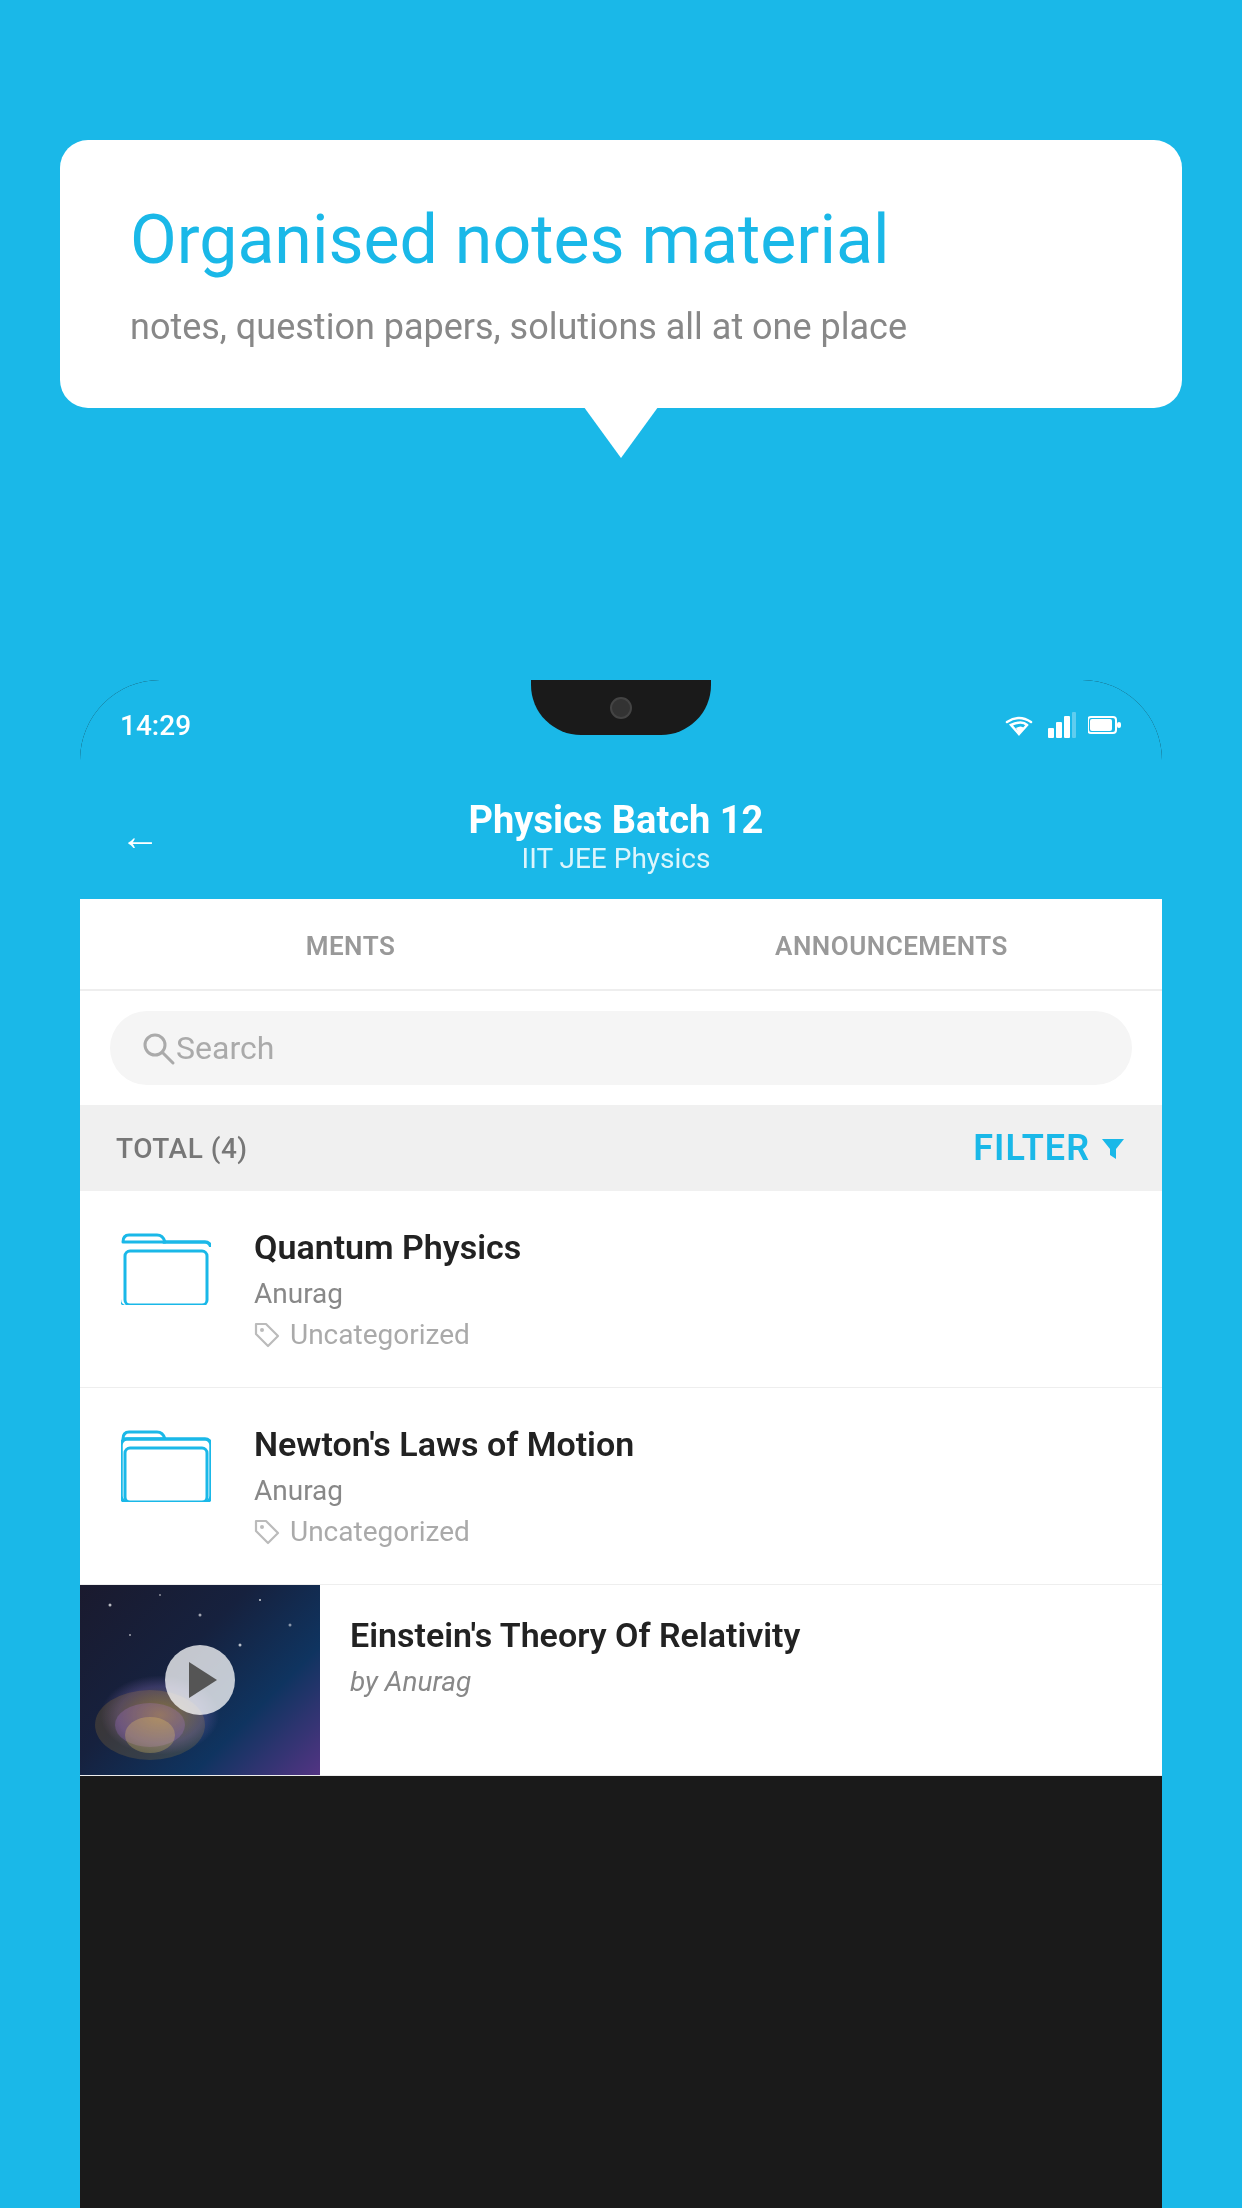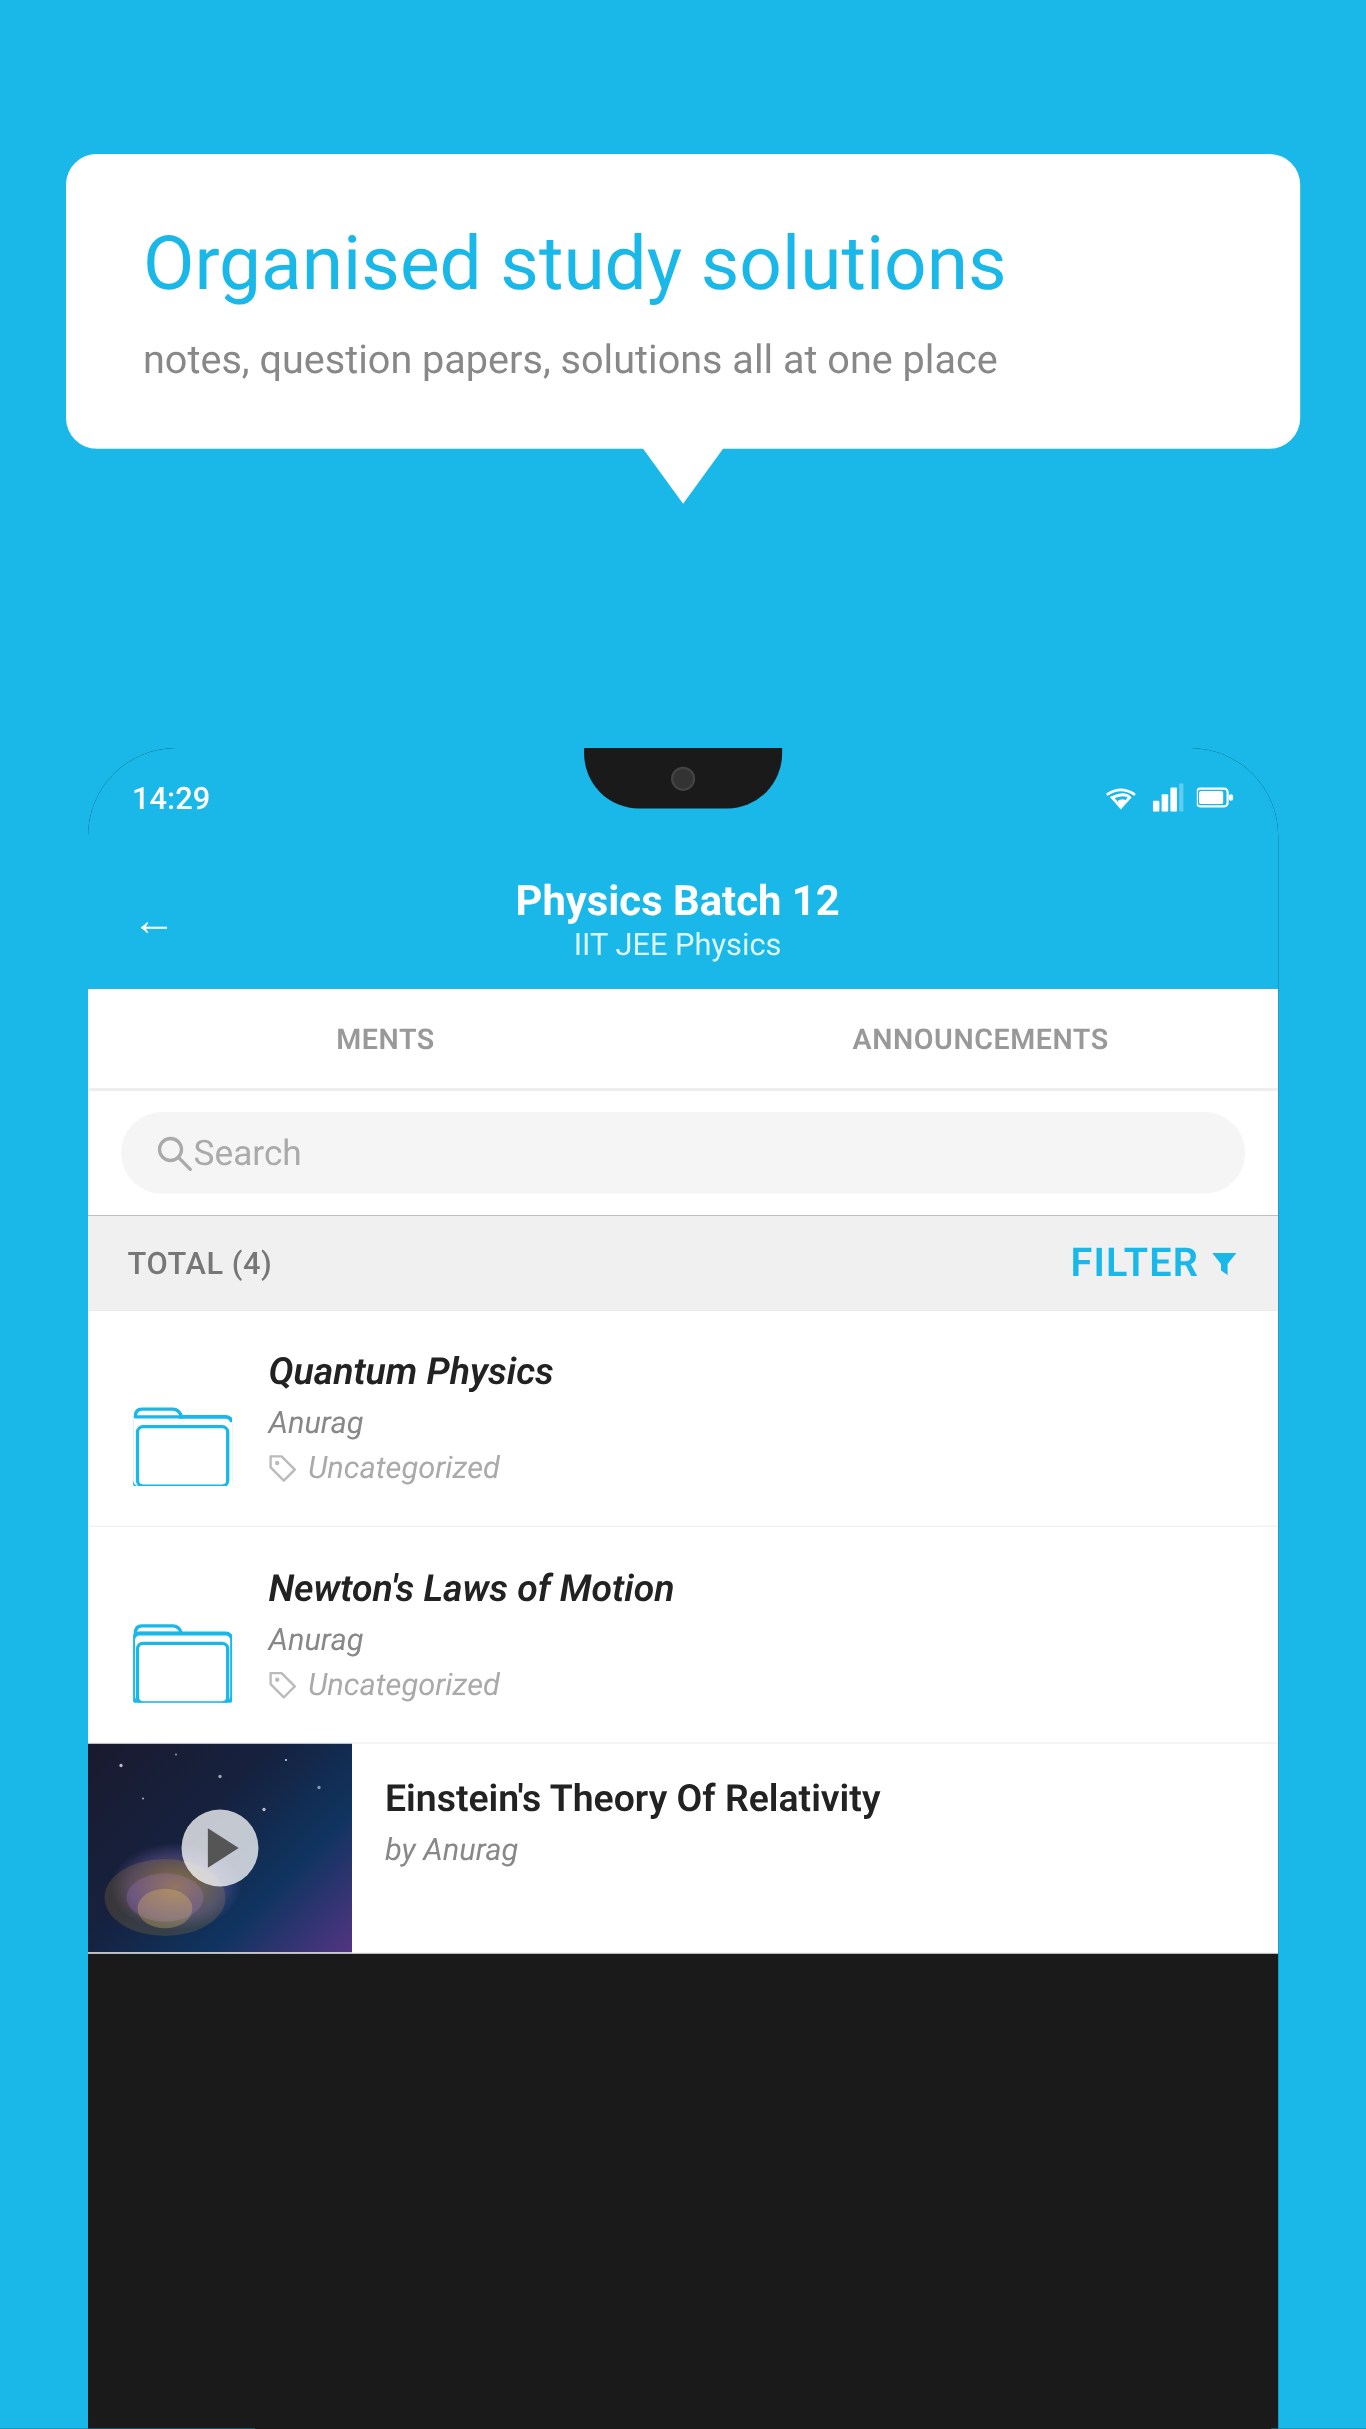--- a/index.html
+++ b/index.html
@@ -346,7 +346,7 @@
 
 <div class="speech-bubble-container">
   <div class="speech-bubble">
-    <div class="bubble-title">Organised study solutions</div>
+    <div class="bubble-title">Organised notes material</div>
     <div class="bubble-subtitle">notes, question papers, solutions all at one place</div>
   </div>
 </div>

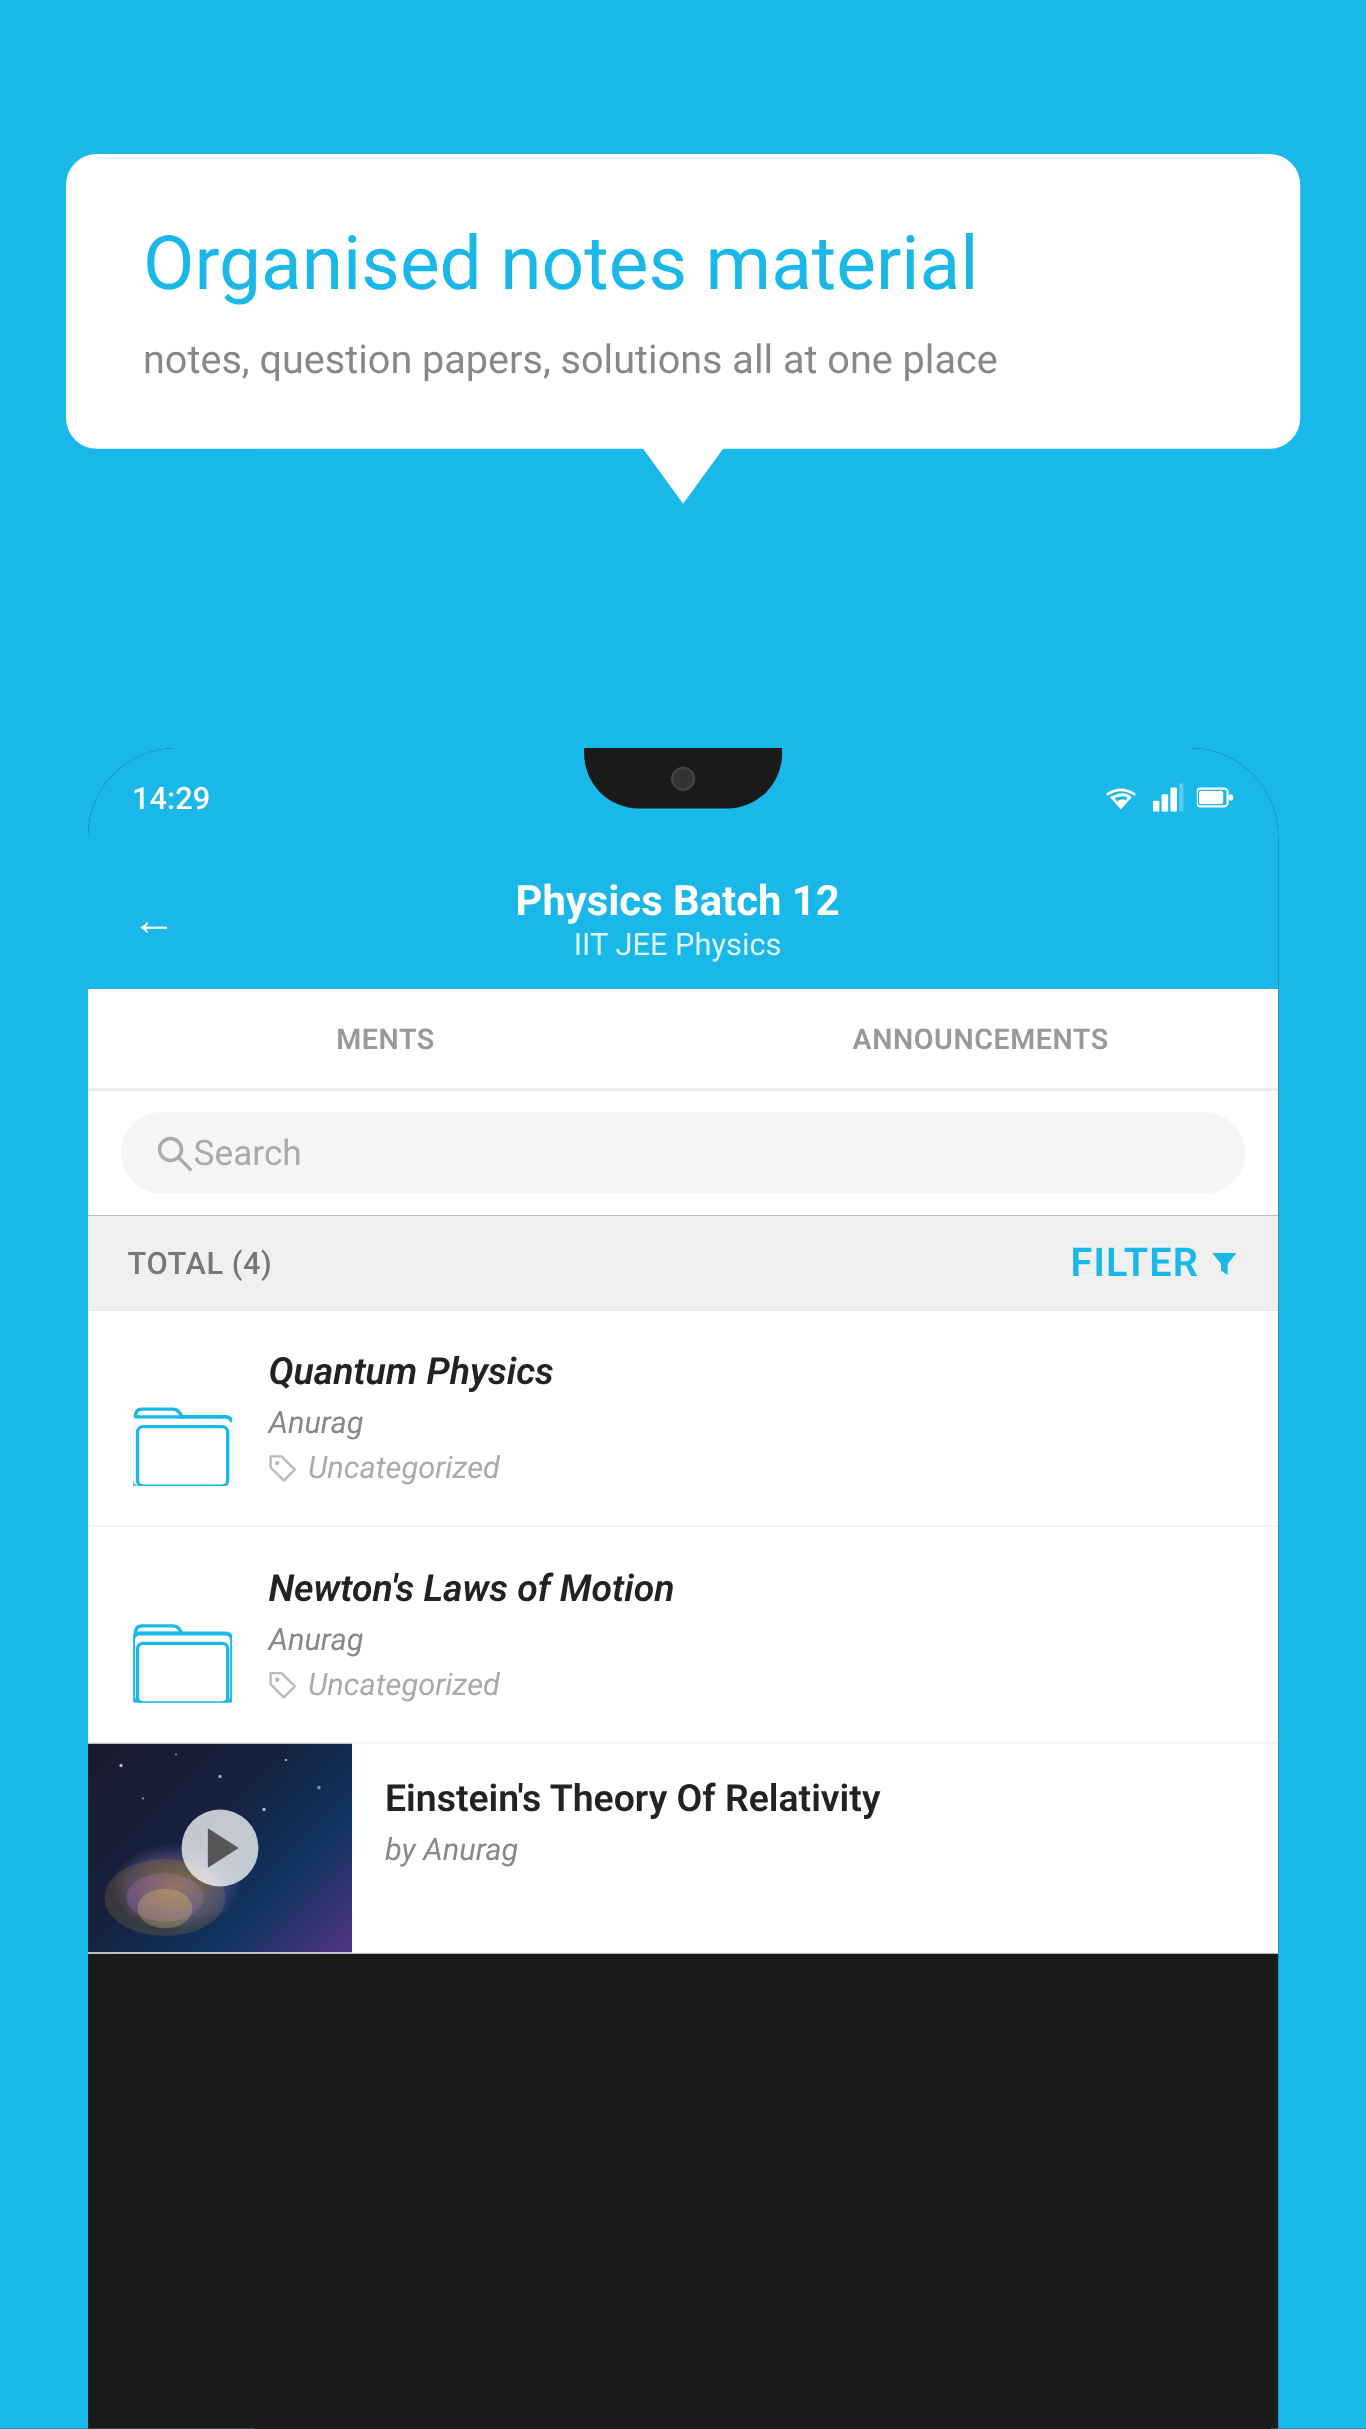--- a/index.html
+++ b/index.html
@@ -237,12 +237,11 @@
 
     .video-item {
       display: flex;
-      align-items: flex-end;
+      align-items: flex-start;
       padding: 36px 36px;
       border-bottom: 1px solid #eee;
-      gap: 28px;
+      gap: 38px;
       cursor: pointer;
-      font-style: italic;
     }
 
     .video-thumb-placeholder {

